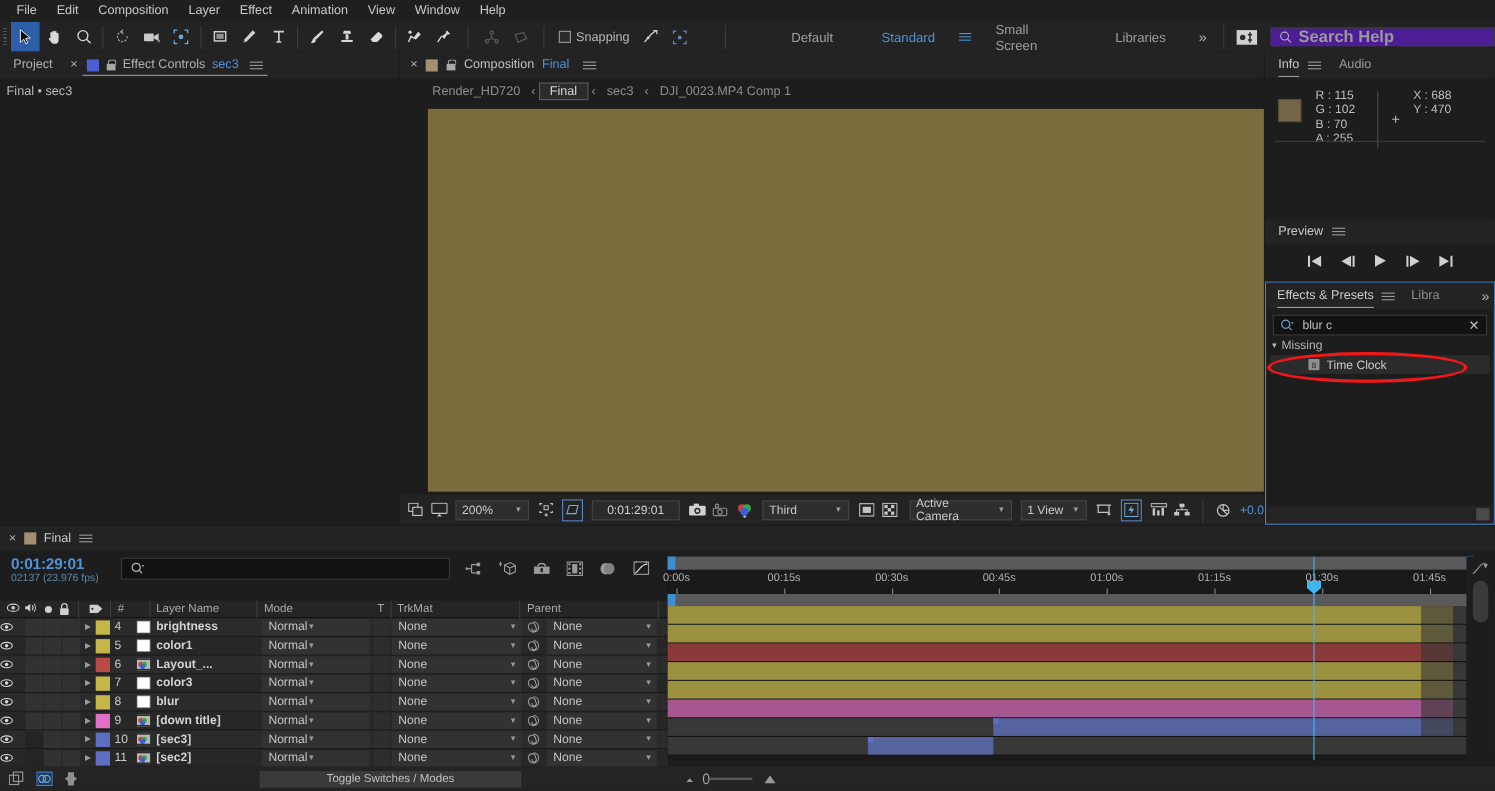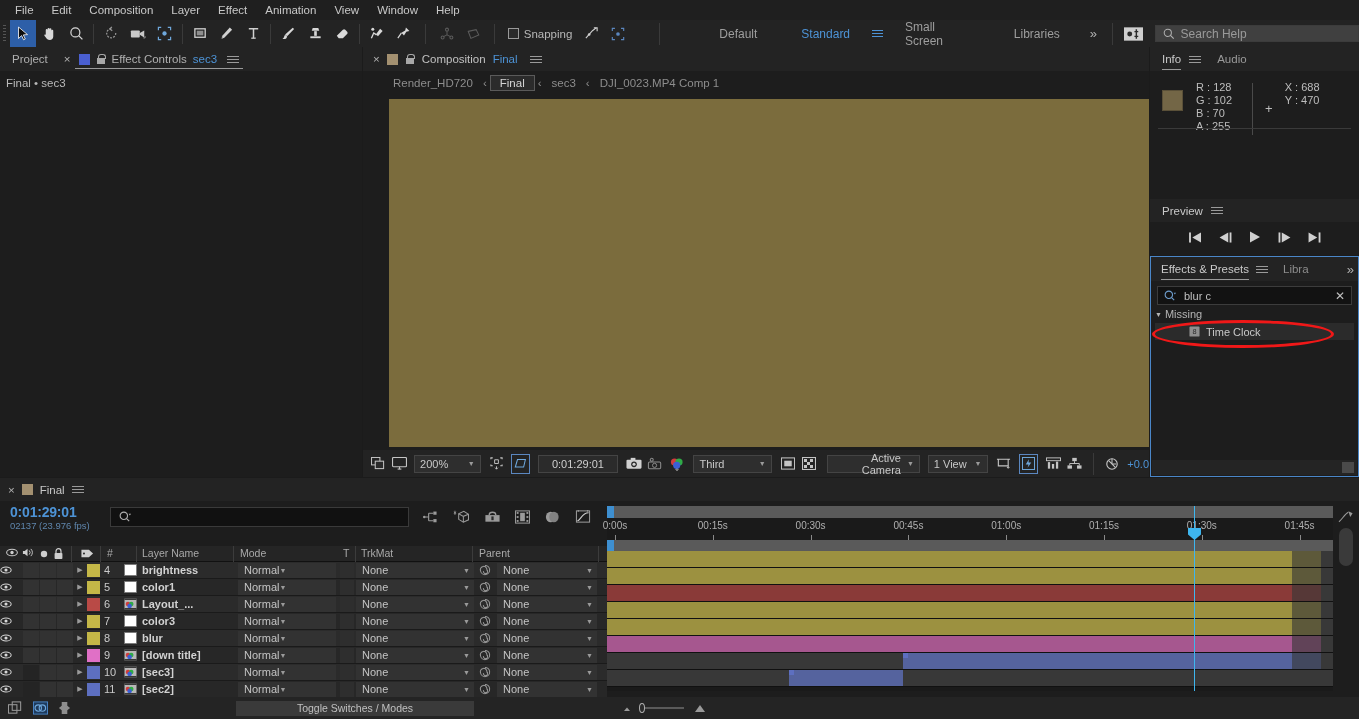--- a/index.html
+++ b/index.html
@@ -47,9 +47,9 @@
   .hamb.gray i { background: #9a9a9a; }
   .chev2 { color: #b0b0b0; font-size: 13px; padding: 0 8px; }
   .searchhelp {
-    margin-left: 8px; width: 208px; height: 17px; background: #404040;
+    margin-left: 8px; width: 208px; height: 17px; background: #4c1d95;
     border: 1px solid #3c3c3c; display: flex; align-items: center; gap: 6px;
-    padding-left: 7px; color: #9a9a9a; font-size: 12px;
+    padding-left: 7px; color: #9a9a9a; font-size: 15px; font-weight: bold;
   }
   .vert-div { width: 1px; height: 22px; background: #3a3a3a; margin: 0 7px; }
 

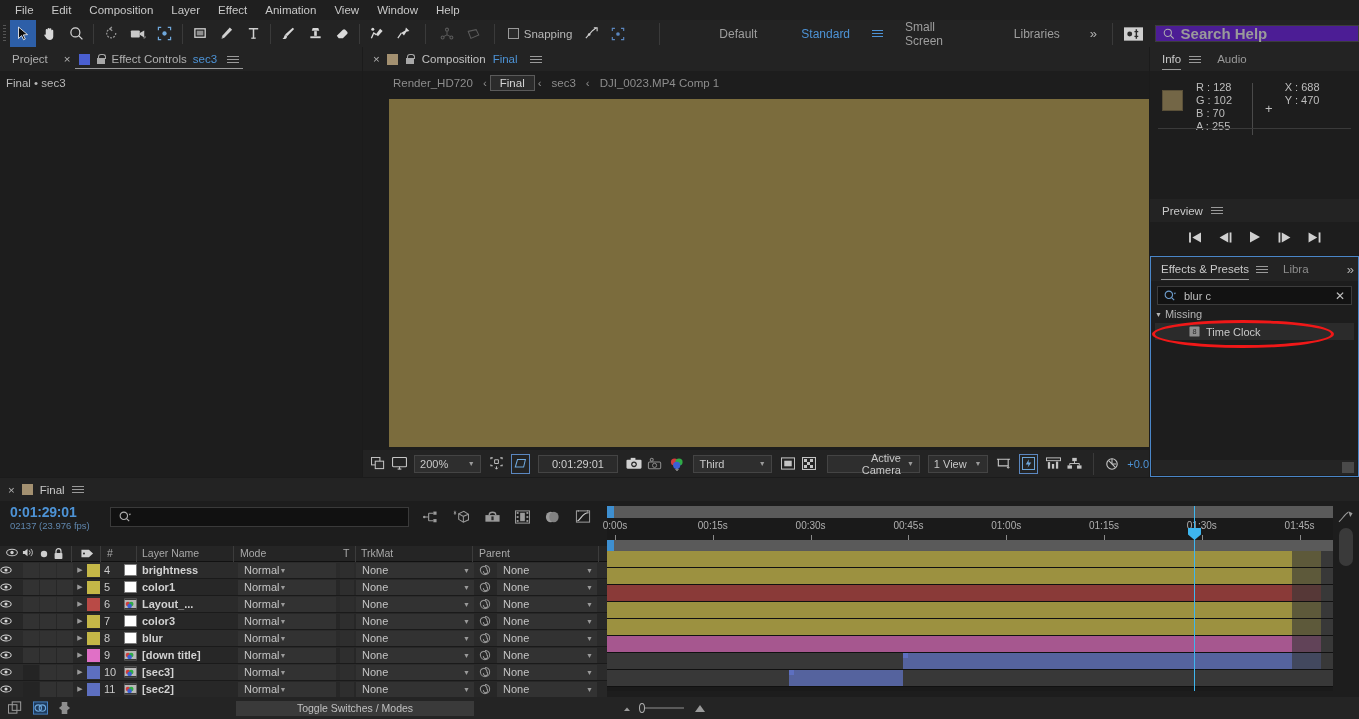--- a/index.html
+++ b/index.html
@@ -603,7 +603,7 @@
       <div class="colorchip"></div>
       <div class="rgbcol">
         <div><span>R :</span>
-             <span>128</span></div>
+             <span>115</span></div>
         <div><span>G :</span>
              <span>102</span></div>
         <div><span>B :</span>

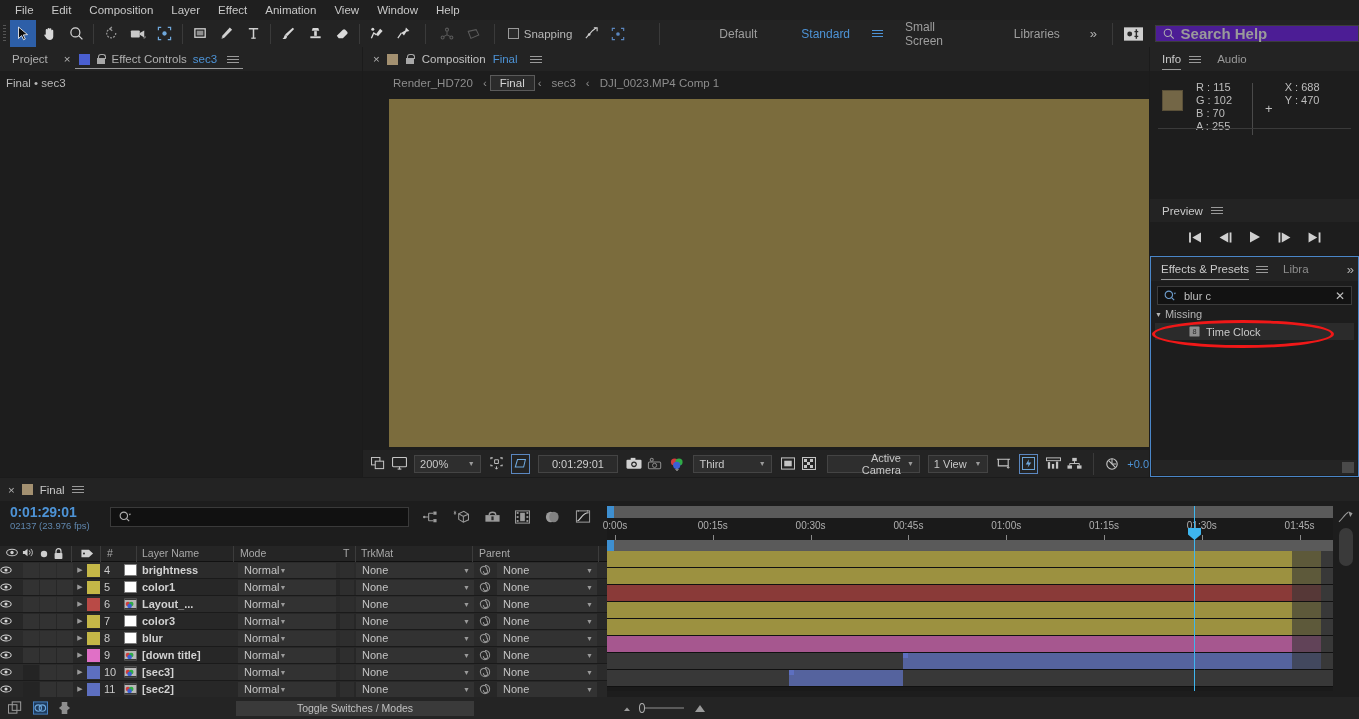--- a/index.html
+++ b/index.html
@@ -115,7 +115,7 @@
   .dropd {
     height: 18px; background: #2e2e2e; border: 1px solid #444; display: flex;
     align-items: center; justify-content: space-between; padding: 0 5px;
-    font-size: 11px; color: #c8c8c8; gap: 6px; text-align: right;
+    font-size: 11px; color: #c8c8c8; gap: 6px;
   }
   .readout {
     height: 18px; background: #2b2b2b; border: 1px solid #444; display: flex;

